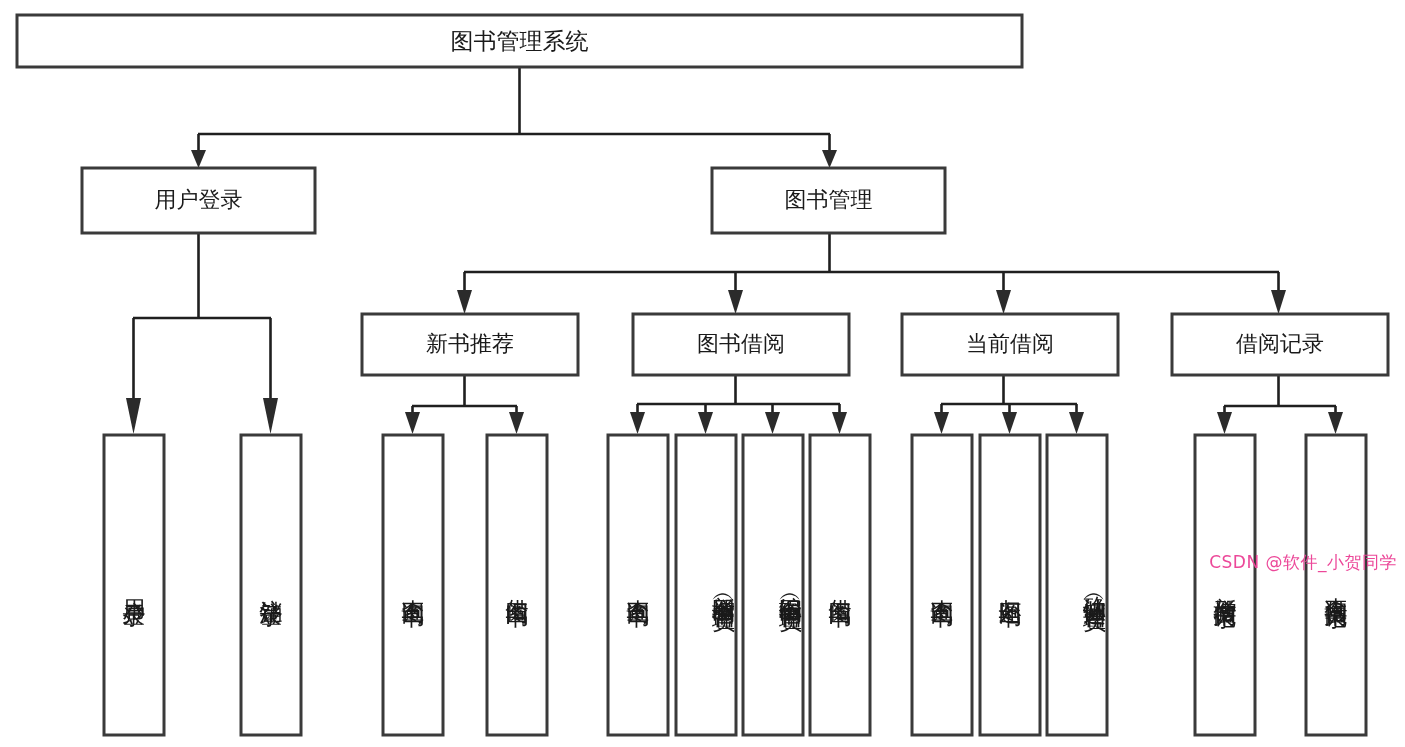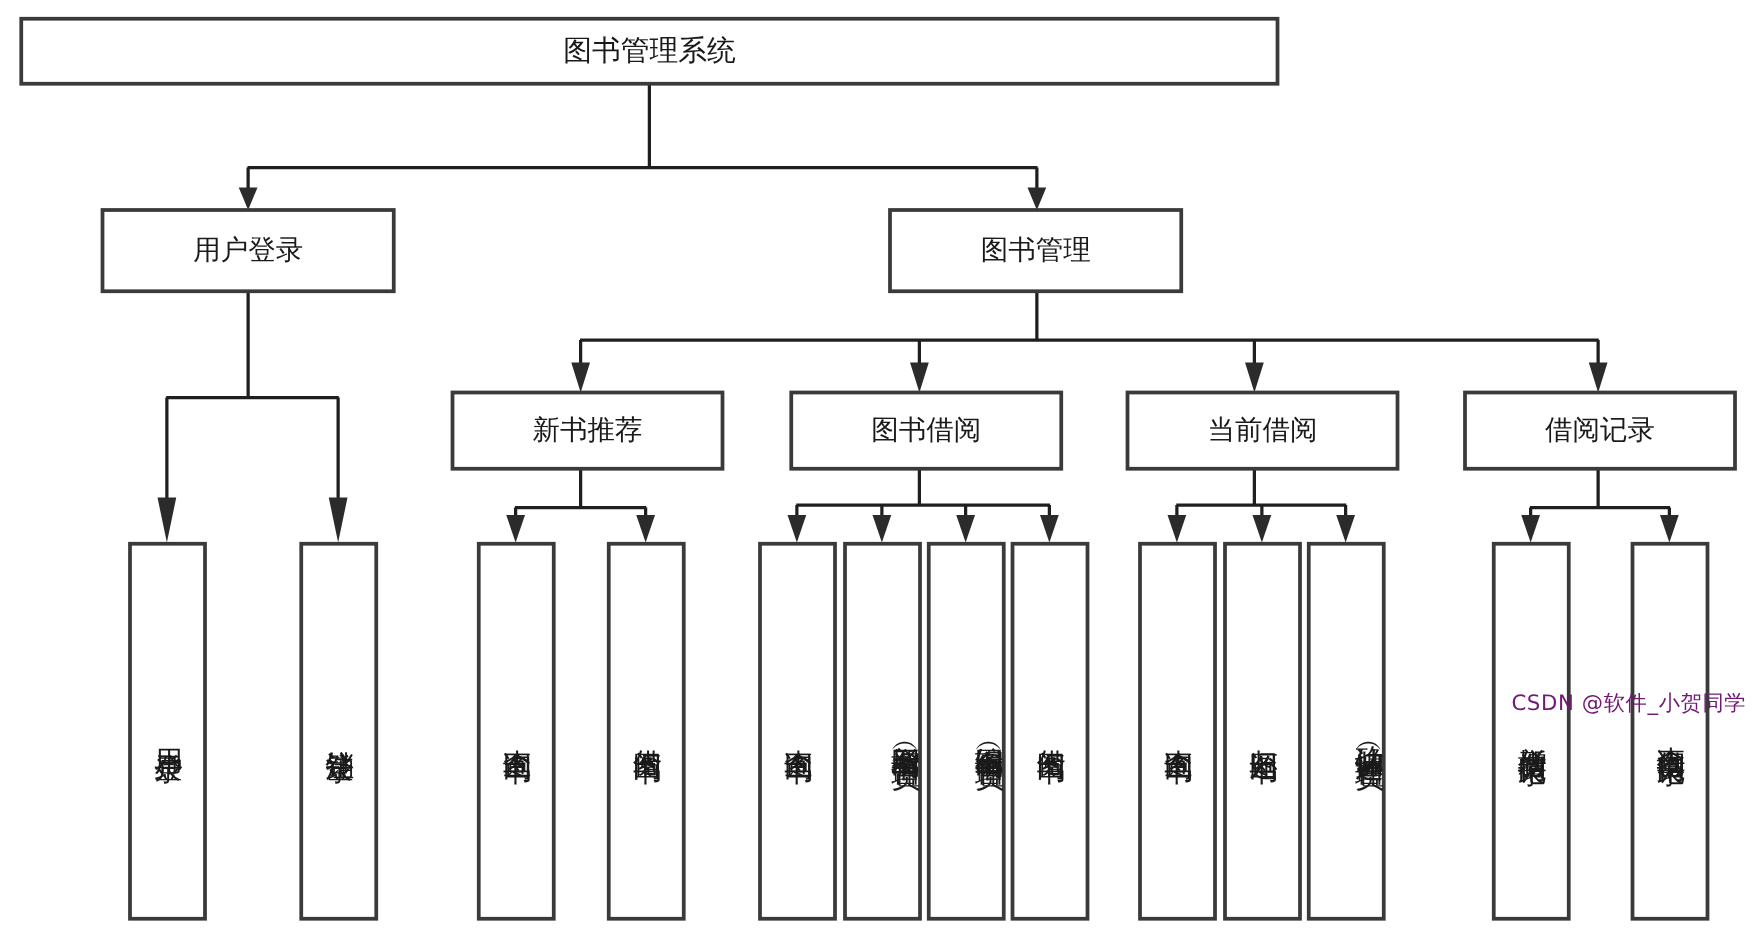--- a/index.html
+++ b/index.html
@@ -75,7 +75,7 @@
     bottom: 4px;
     font-family: "DejaVu Sans", "Liberation Sans", sans-serif;
     font-size: 17px;
-    color: #701a75;
+    color: #ec4899;
     letter-spacing: 0.5px;
     user-select: none;
   }

